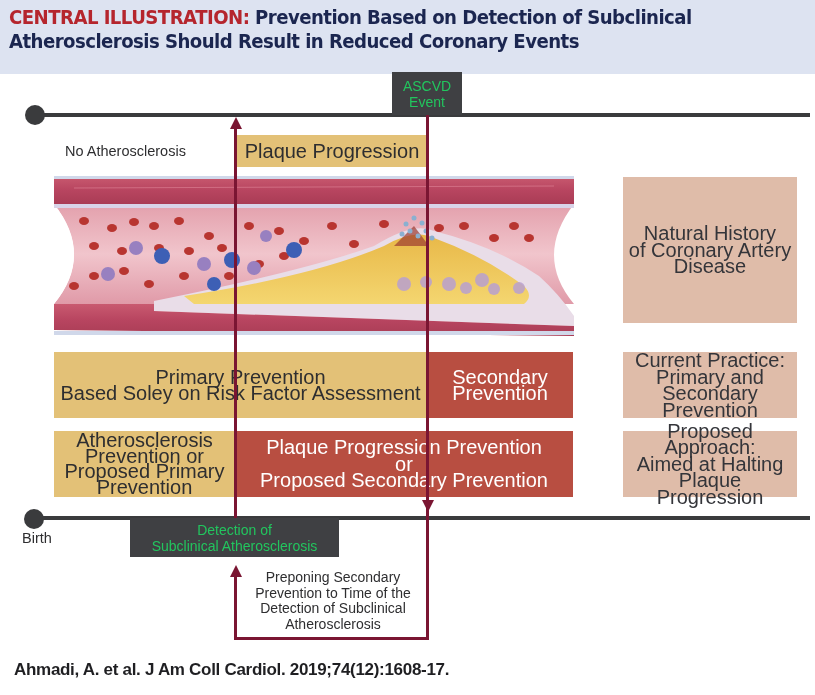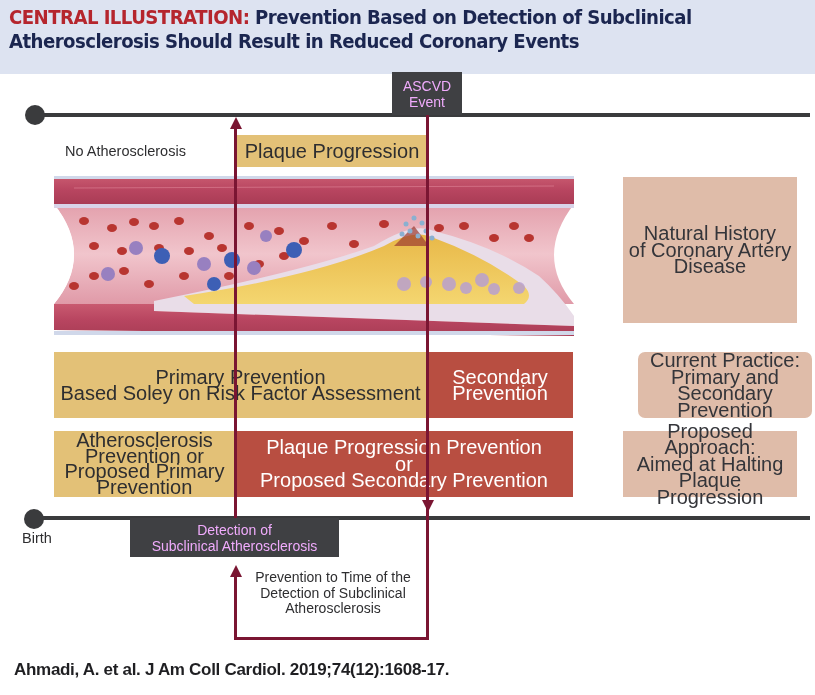--- a/index.html
+++ b/index.html
@@ -11,7 +11,7 @@
   .abs { position:absolute; }
   .timeline { position:absolute; height:4px; background:#3a3b3d; }
   .dot { position:absolute; width:20px; height:20px; border-radius:50%; background:#3a3b3d; }
-  .darkbox { position:absolute; background:#3f4043; color:#f0abfc; text-align:right; font-size:14px; line-height:16px; display:flex; align-items:center; justify-content:center; flex-direction:column; }
+  .darkbox { position:absolute; background:#3f4043; color:#22c55e; text-align:right; font-size:14px; line-height:16px; display:flex; align-items:center; justify-content:center; flex-direction:column; }
   .box { position:absolute; display:flex; align-items:center; justify-content:center; text-align:center; font-size:20px; line-height:16.5px; flex-direction:column; }
   .tan { background:#e3c177; color:#2e2e30; }
   .red-box { background:#b84e41; color:#ffffff; }

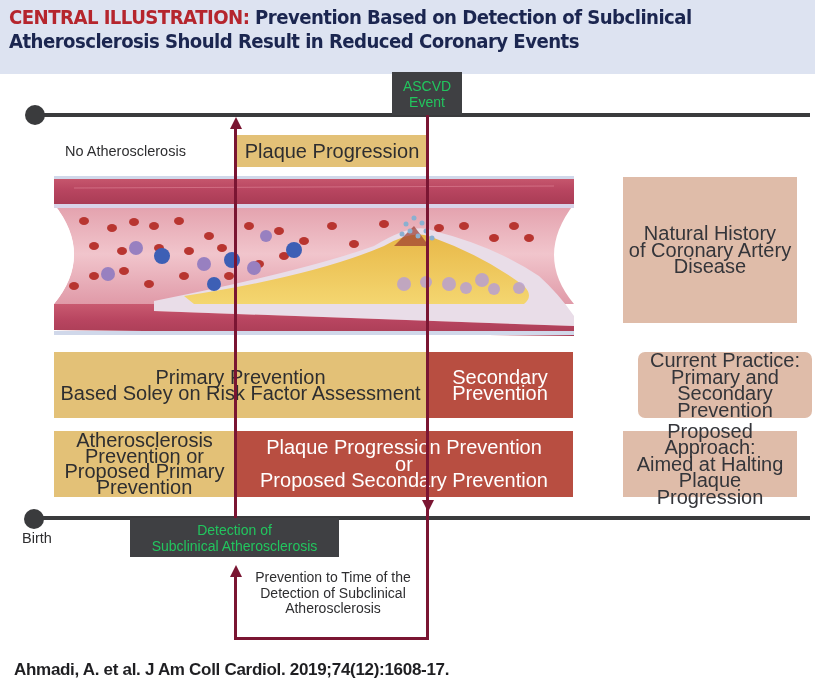--- a/index.html
+++ b/index.html
@@ -154,7 +154,7 @@
   <span>of Coronary Artery</span>
   <span>Disease</span>
 </div>
-<div class="box pink" style="left:638px; top:352px; width:174px; height:66px;border-radius:7px;">
+<div class="box pink" style="left:623px; top:352px; width:174px; height:66px;">
   <span>Current Practice:</span>
   <span>Primary and Secondary</span>
   <span>Prevention</span>

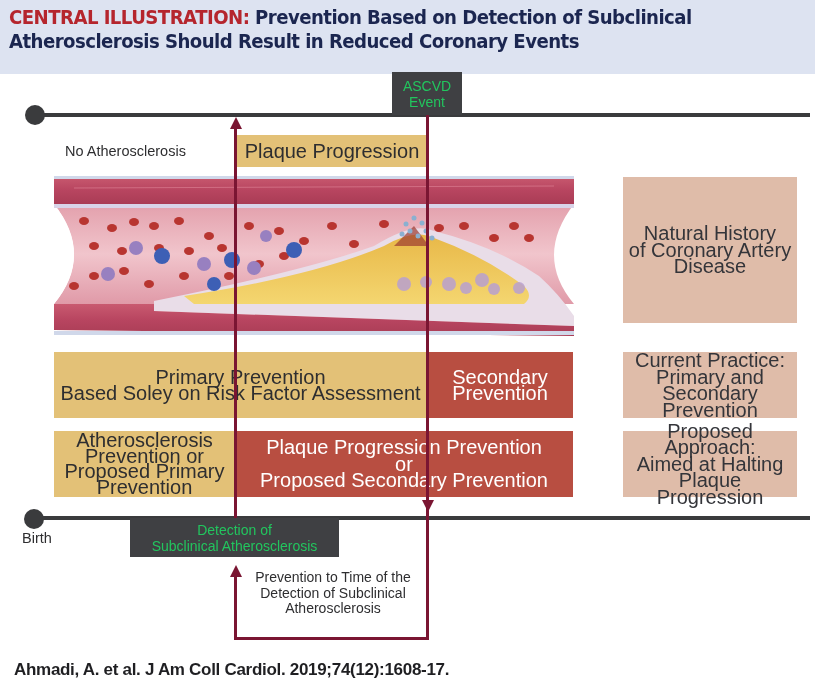--- a/index.html
+++ b/index.html
@@ -205,6 +205,7 @@
 <div class="hline" style="left:234px; top:637px; width:195px;"></div>
 
 <div class="note" style="left:240px; top:570px; width:186px;">
+  <div>Preponing Secondary</div>
   <div>Prevention to Time of the</div>
   <div>Detection of Subclinical</div>
   <div>Atherosclerosis</div>

